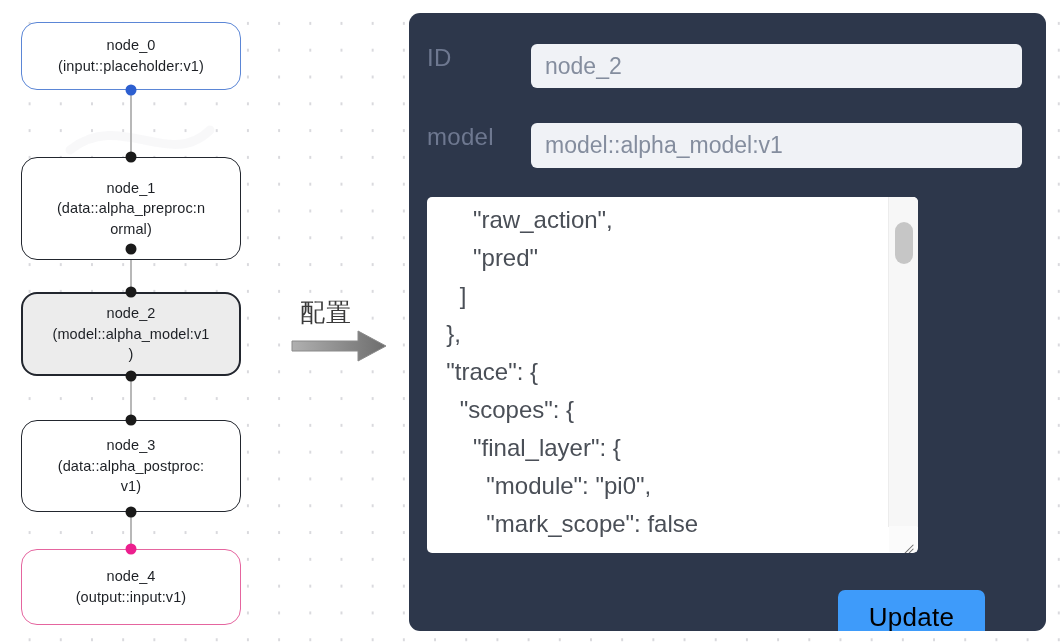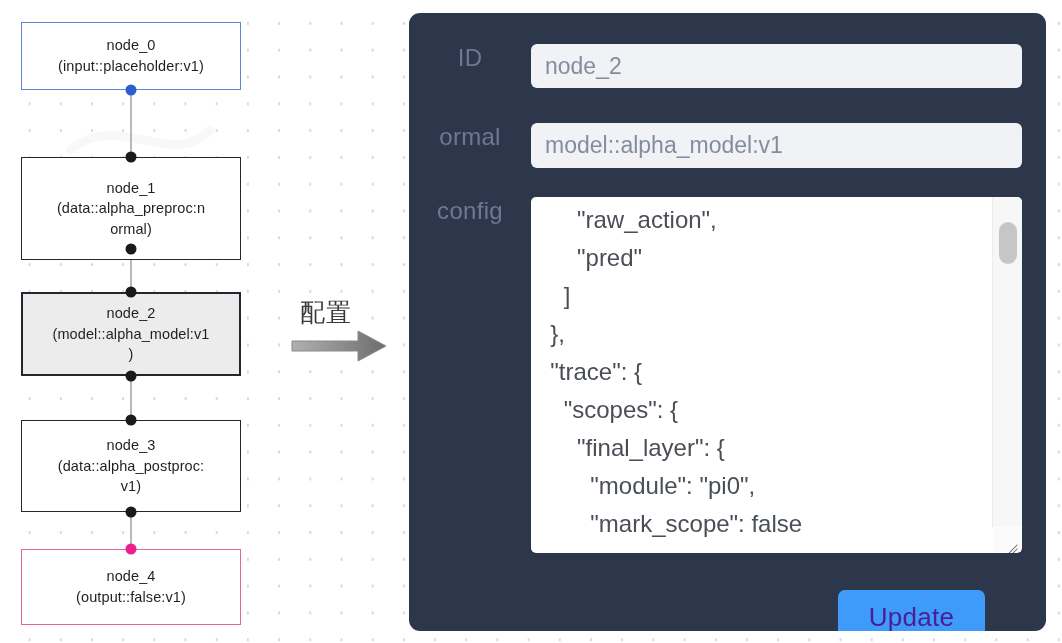--- a/index.html
+++ b/index.html
@@ -46,7 +46,7 @@
     box-sizing: border-box;
     background: #ffffff;
     border: 1.6px solid #22262e;
-    border-radius: 0;
+    border-radius: 16px;
     display: flex;
     align-items: center;
     justify-content: center;

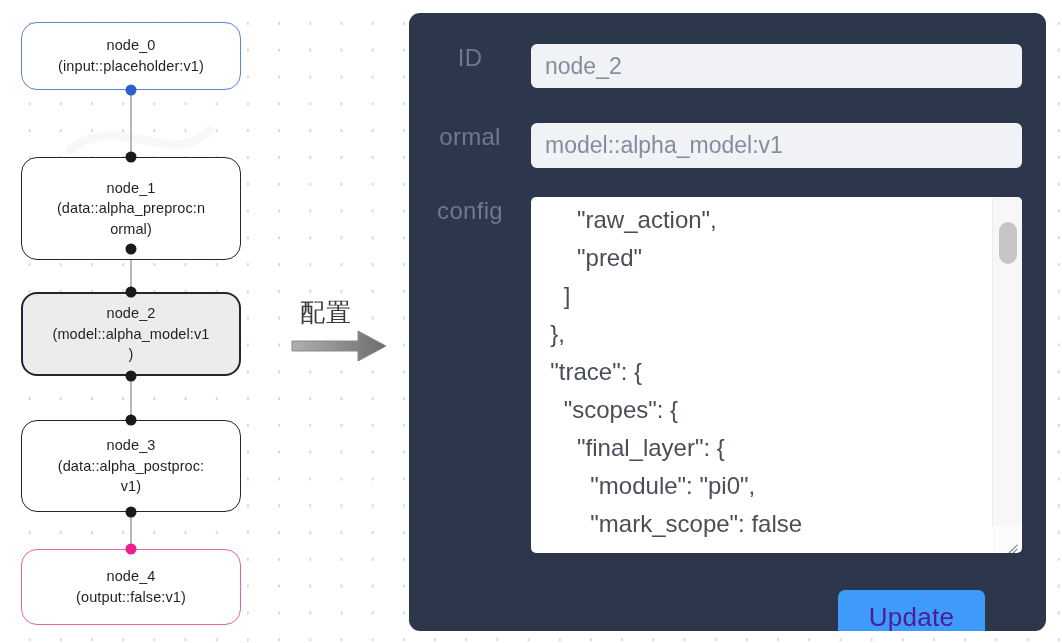--- a/index.html
+++ b/index.html
@@ -120,7 +120,7 @@
     color: #6e7890;
     font-size: 24px;
     letter-spacing: 0.3px;
-    text-align: center;
+    text-align: left;
     width: 104px;
     padding-right: 18px;
     box-sizing: border-box;

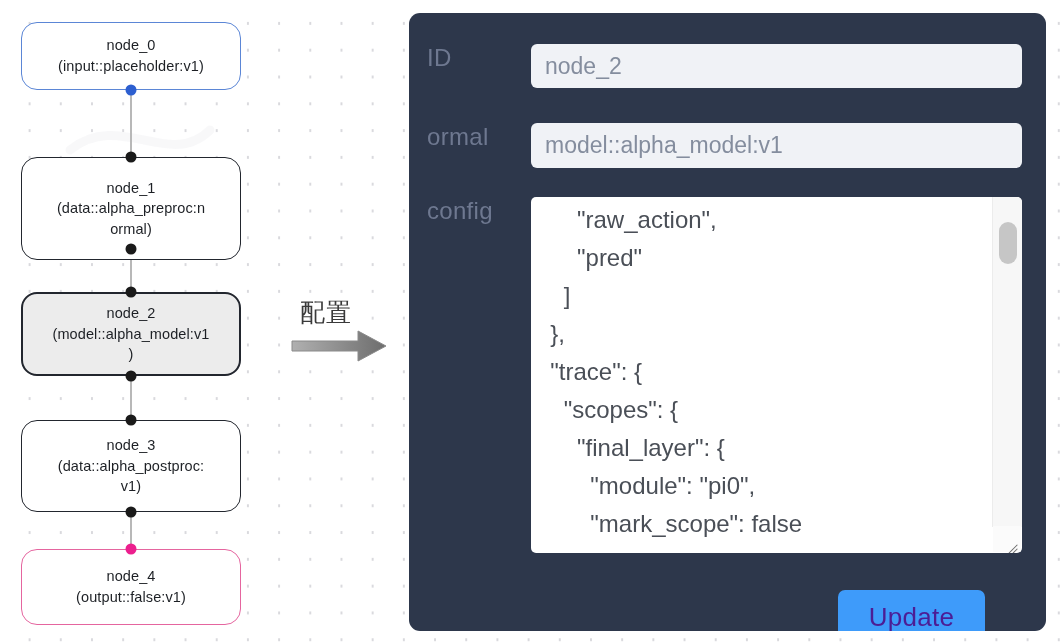--- a/index.html
+++ b/index.html
@@ -305,7 +305,7 @@
     </div>
 
     <div class="field-row" id="row-type">
-      <div class="field-label">ormal</div>
+      <div class="field-label">model</div>
       <input id="type-input" class="field-input" type="text" value="model::alpha_model:v1" style="">
     </div>
 

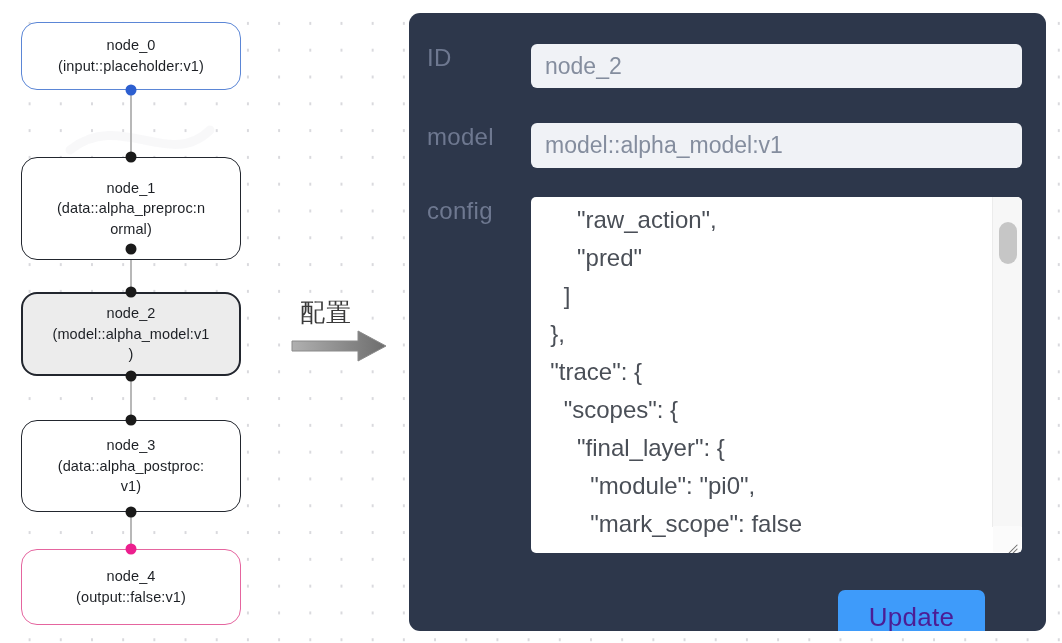--- a/index.html
+++ b/index.html
@@ -310,7 +310,6 @@
     </div>
 
     <div class="field-row" id="row-config">
-      <div class="field-label">config</div>
       <div id="config-wrap">
         <textarea id="config-text" spellcheck="false" style="">      "raw_action",
       "pred"

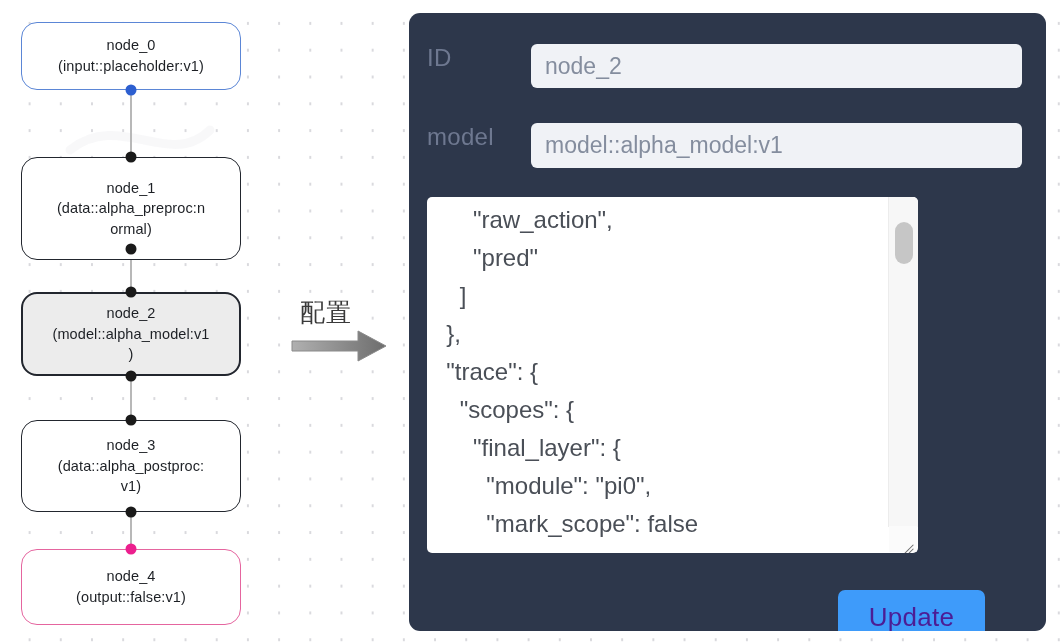--- a/index.html
+++ b/index.html
@@ -272,7 +272,7 @@
 
   <div class="node pink-edge" style="left:21px; top:549px; width:220px; height:76px;">
     <span>node_4
-(output::false:v1)</span>
+(output::input:v1)</span>
   </div>
 
   <div class="port blue" style="left:131px; top:90px;"></div>

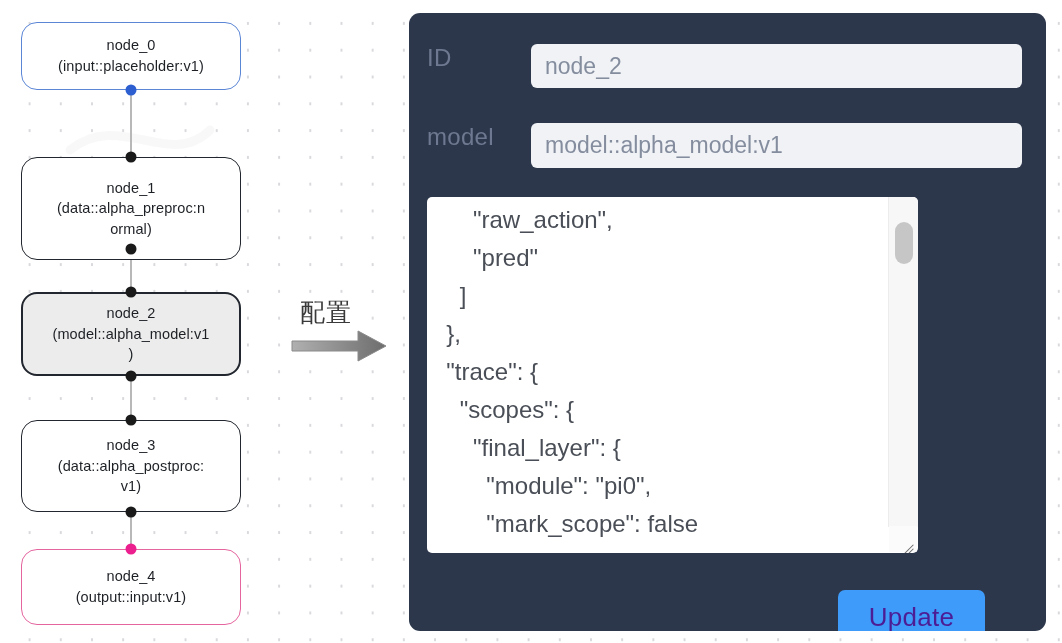--- a/index.html
+++ b/index.html
@@ -215,7 +215,7 @@
     width: 147px;
     height: 54px;
     background: #3e9bfa;
-    color: #4c1d95;
+    color: #000000;
     border: none;
     border-radius: 7px;
     font-size: 26px;

